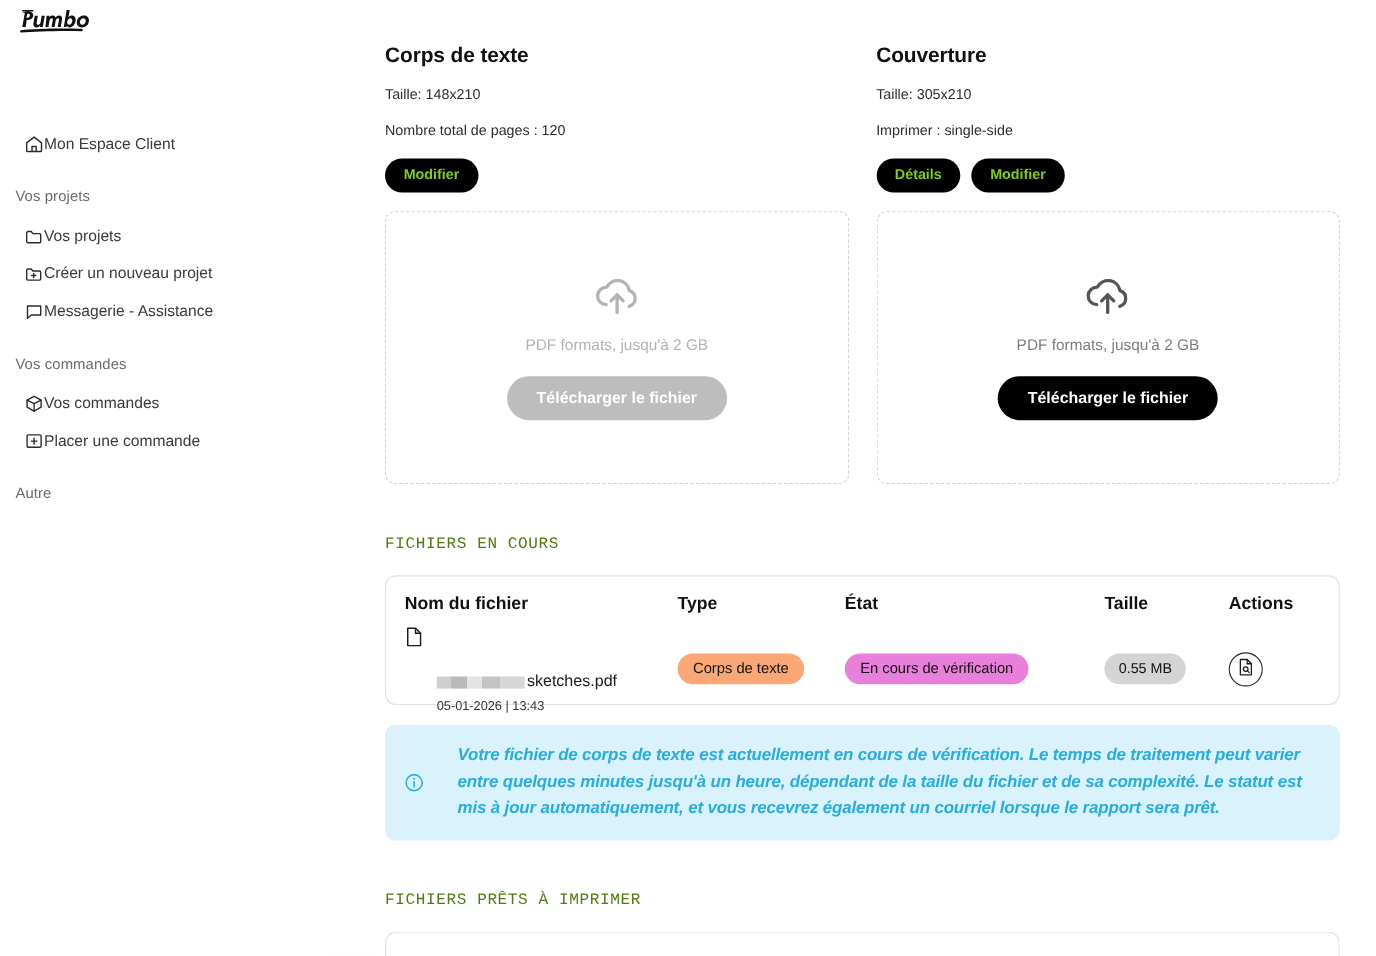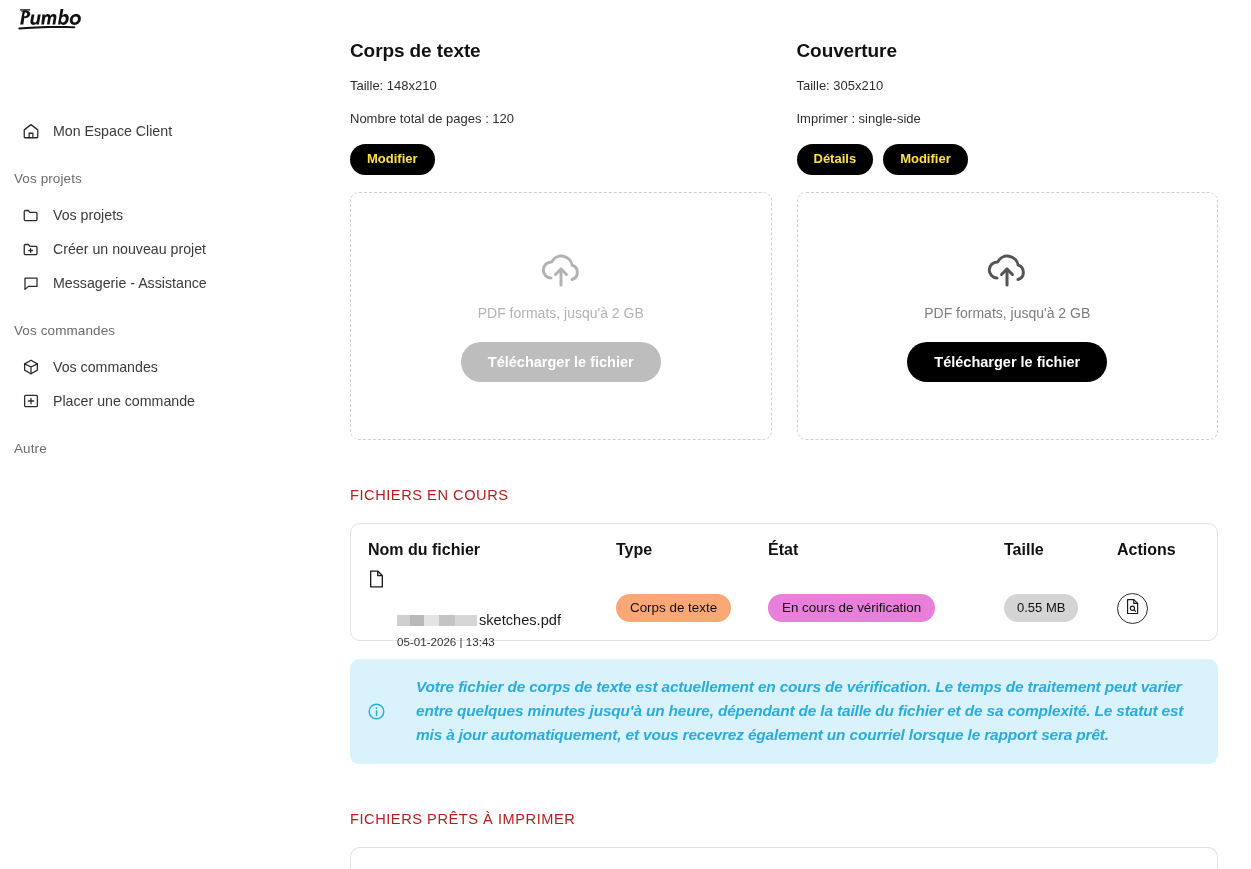--- a/index.html
+++ b/index.html
@@ -26,7 +26,7 @@
     padding: 0 0 0 14px; margin: 0 0 10px 0; line-height: 18px;
   }
   .nav-item {
-    display: flex; align-items: center; gap: 13px;
+    display: flex; align-items: center; 
     height: 34px; padding-left: 21px; cursor: pointer;
     color: #3c3c3c;
   }

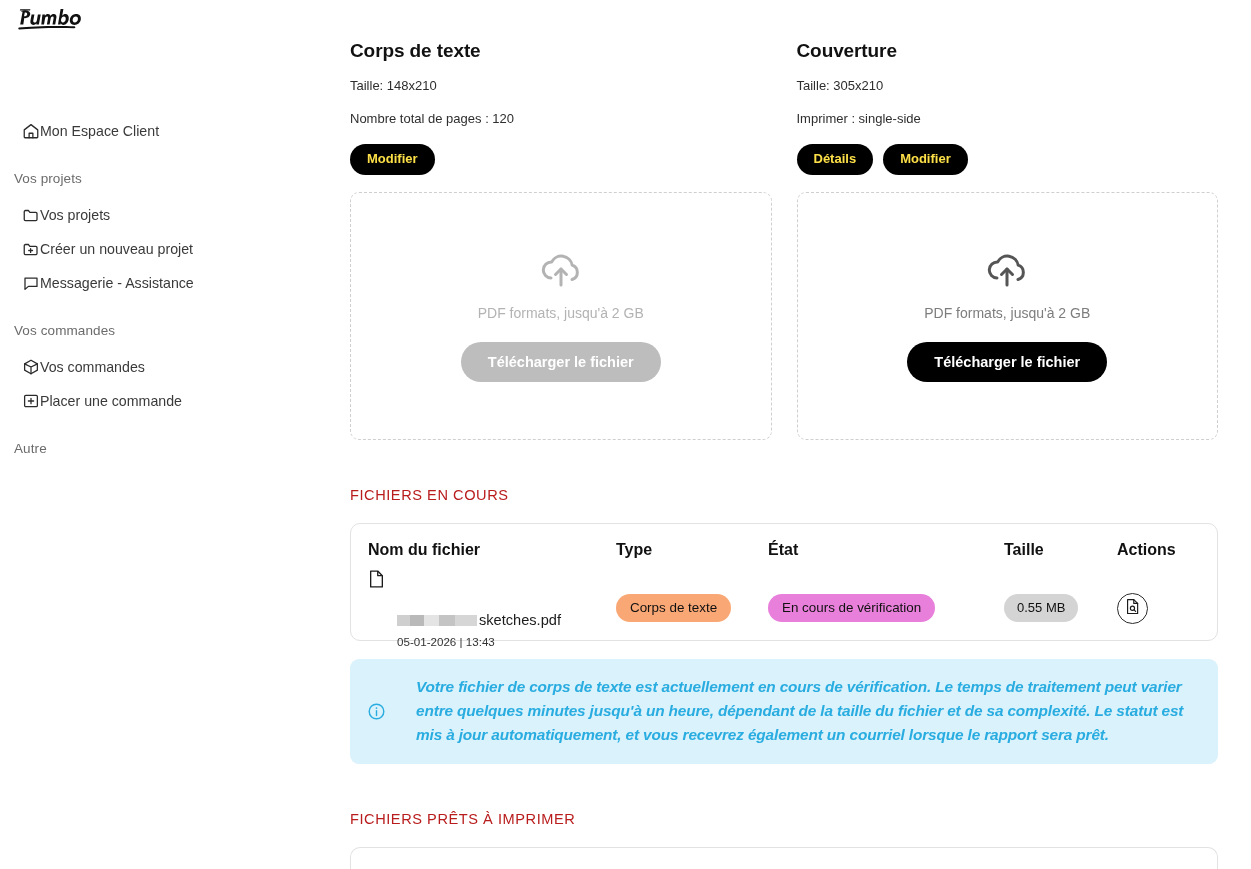--- a/index.html
+++ b/index.html
@@ -53,7 +53,7 @@
   .panel-meta { font-size: 13px; color: #2e2e2e; margin-top: 15px; line-height: 18px; }
   .btn-row { margin-top: 16px; display: flex; gap: 10px; }
   .pill-btn {
-    background: #000; color: #fde047; border: none; border-radius: 999px;
+    background: #000; color: #84cc16; border: none; border-radius: 999px;
     font-size: 13px; font-weight: 700; padding: 8px 17px 9px;
     cursor: pointer; font-family: inherit; line-height: 14px;
   }

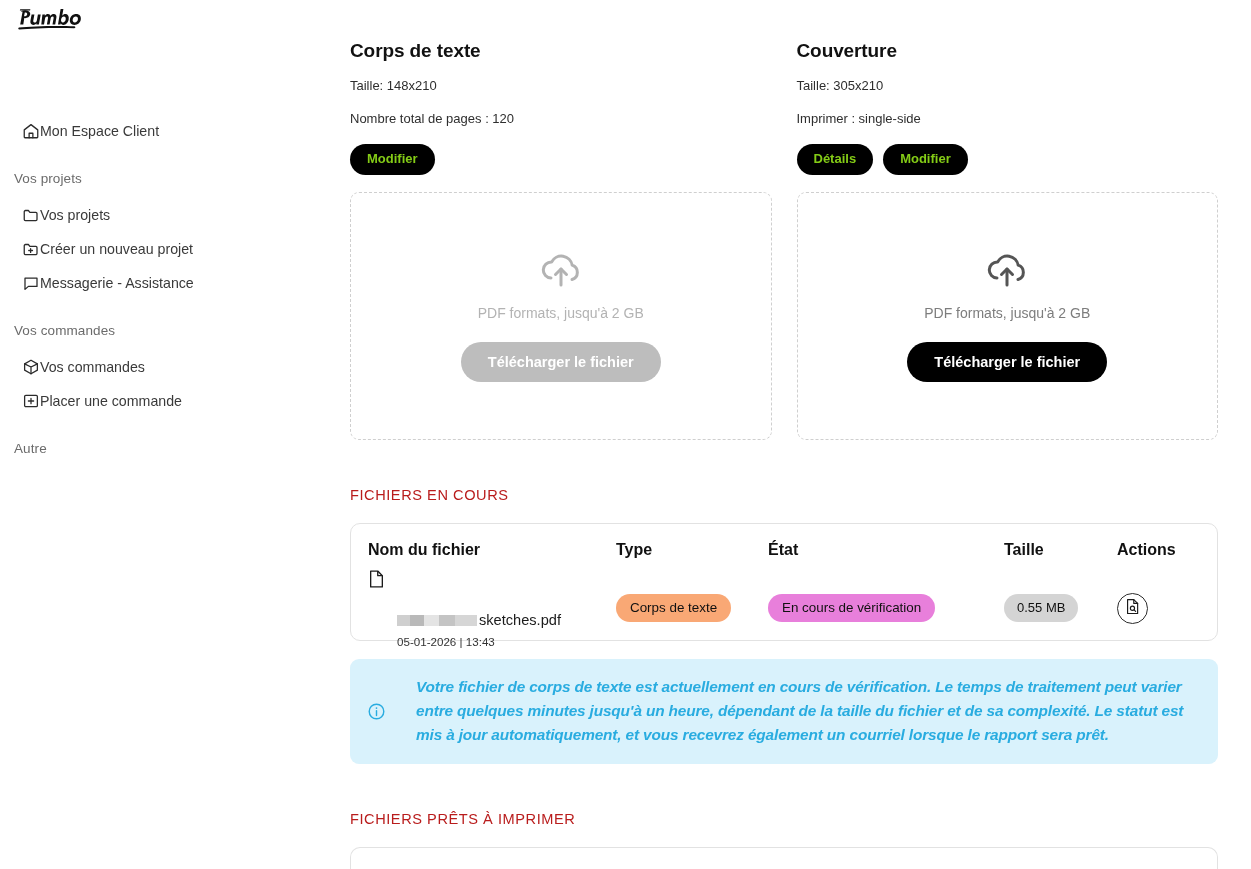--- a/index.html
+++ b/index.html
@@ -77,8 +77,8 @@
 
   
   .section-head {
-    font-size: 14.6px; color: #b91c1c; letter-spacing: .55px;
-    margin-top: 47px; margin-bottom: 20px;
+    font-size: 14.6px; color: #4d7c0f; letter-spacing: .55px;
+    margin-top: 47px; margin-bottom: 20px; font-family: Liberation Mono, monospace;
   }
 
   

